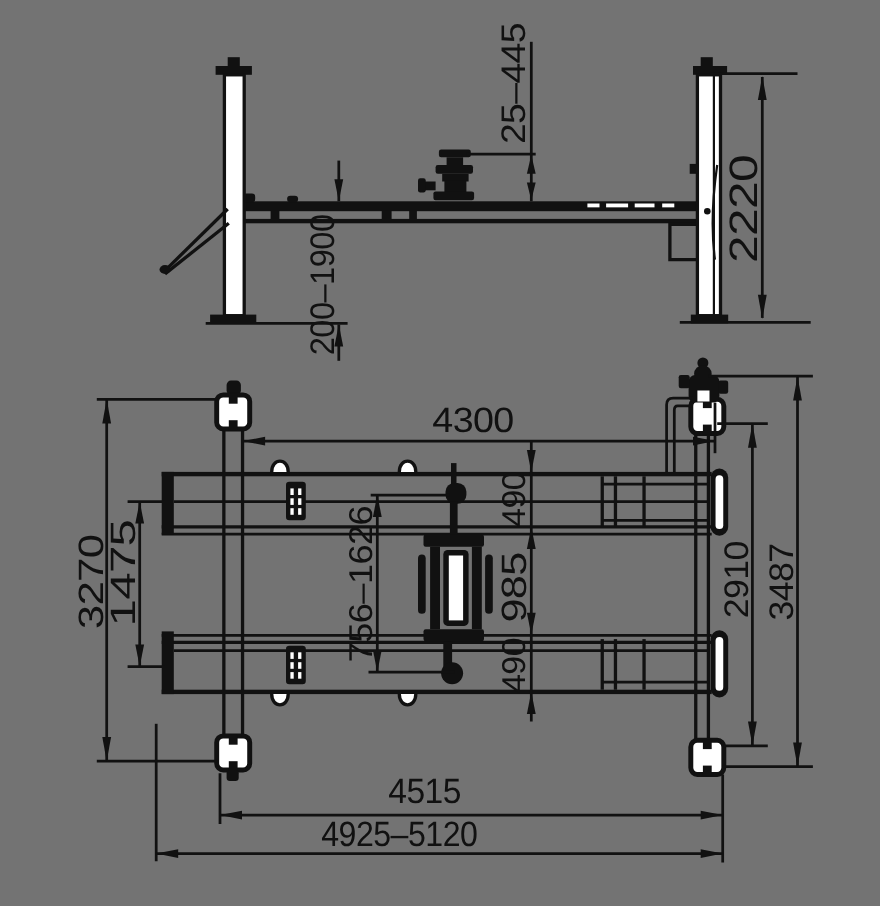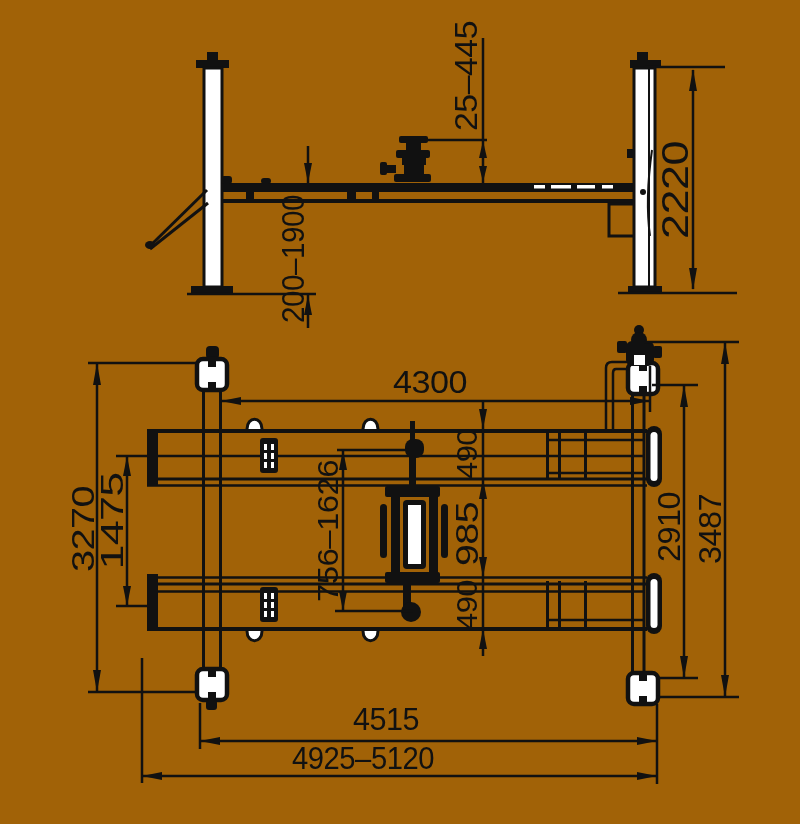--- a/index.html
+++ b/index.html
@@ -3,7 +3,7 @@
 <meta charset="utf-8">
 <style>
   html,body{margin:0;padding:0;background:#fff;}
-  .stage{width:800px;height:824px;background:#a16207;position:relative;font-family:"Liberation Sans",sans-serif;}
+  .stage{width:800px;height:824px;background:#737373;position:relative;font-family:"Liberation Sans",sans-serif;}
   svg{display:block;}
   .ln2{stroke:#111;stroke-width:2;fill:none;}
   .ln25{stroke:#111;stroke-width:2.5;fill:none;}

